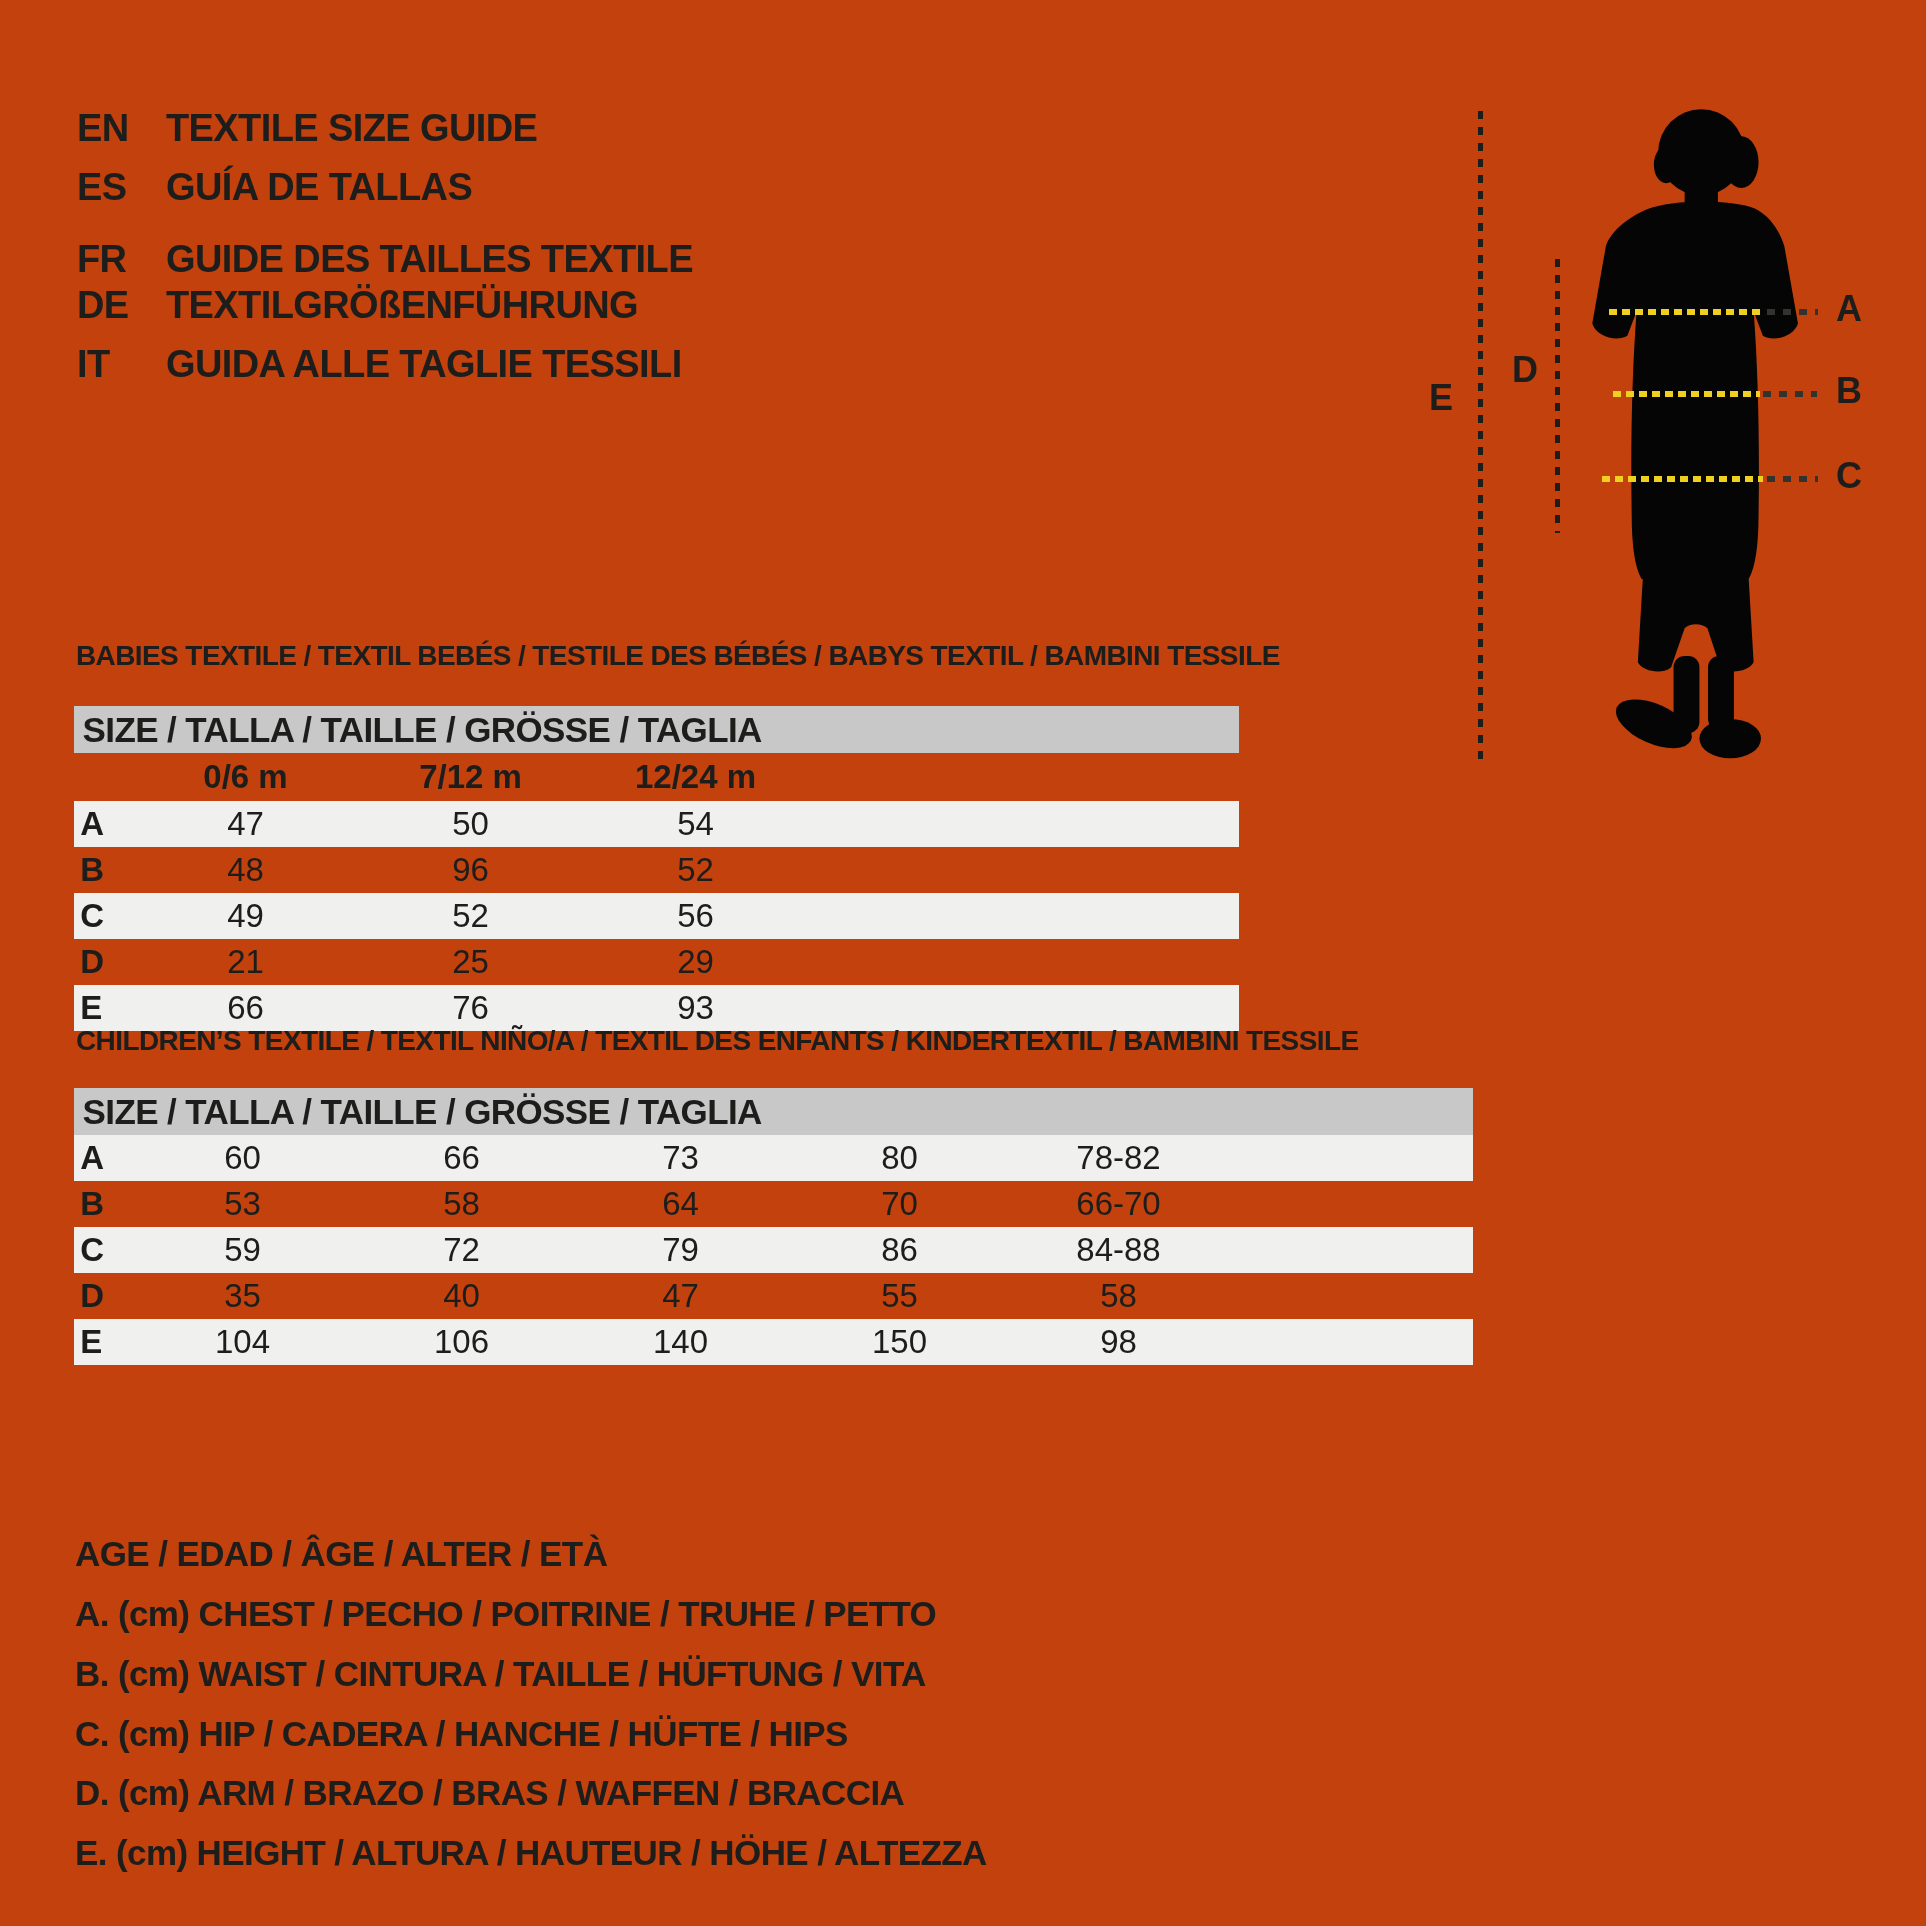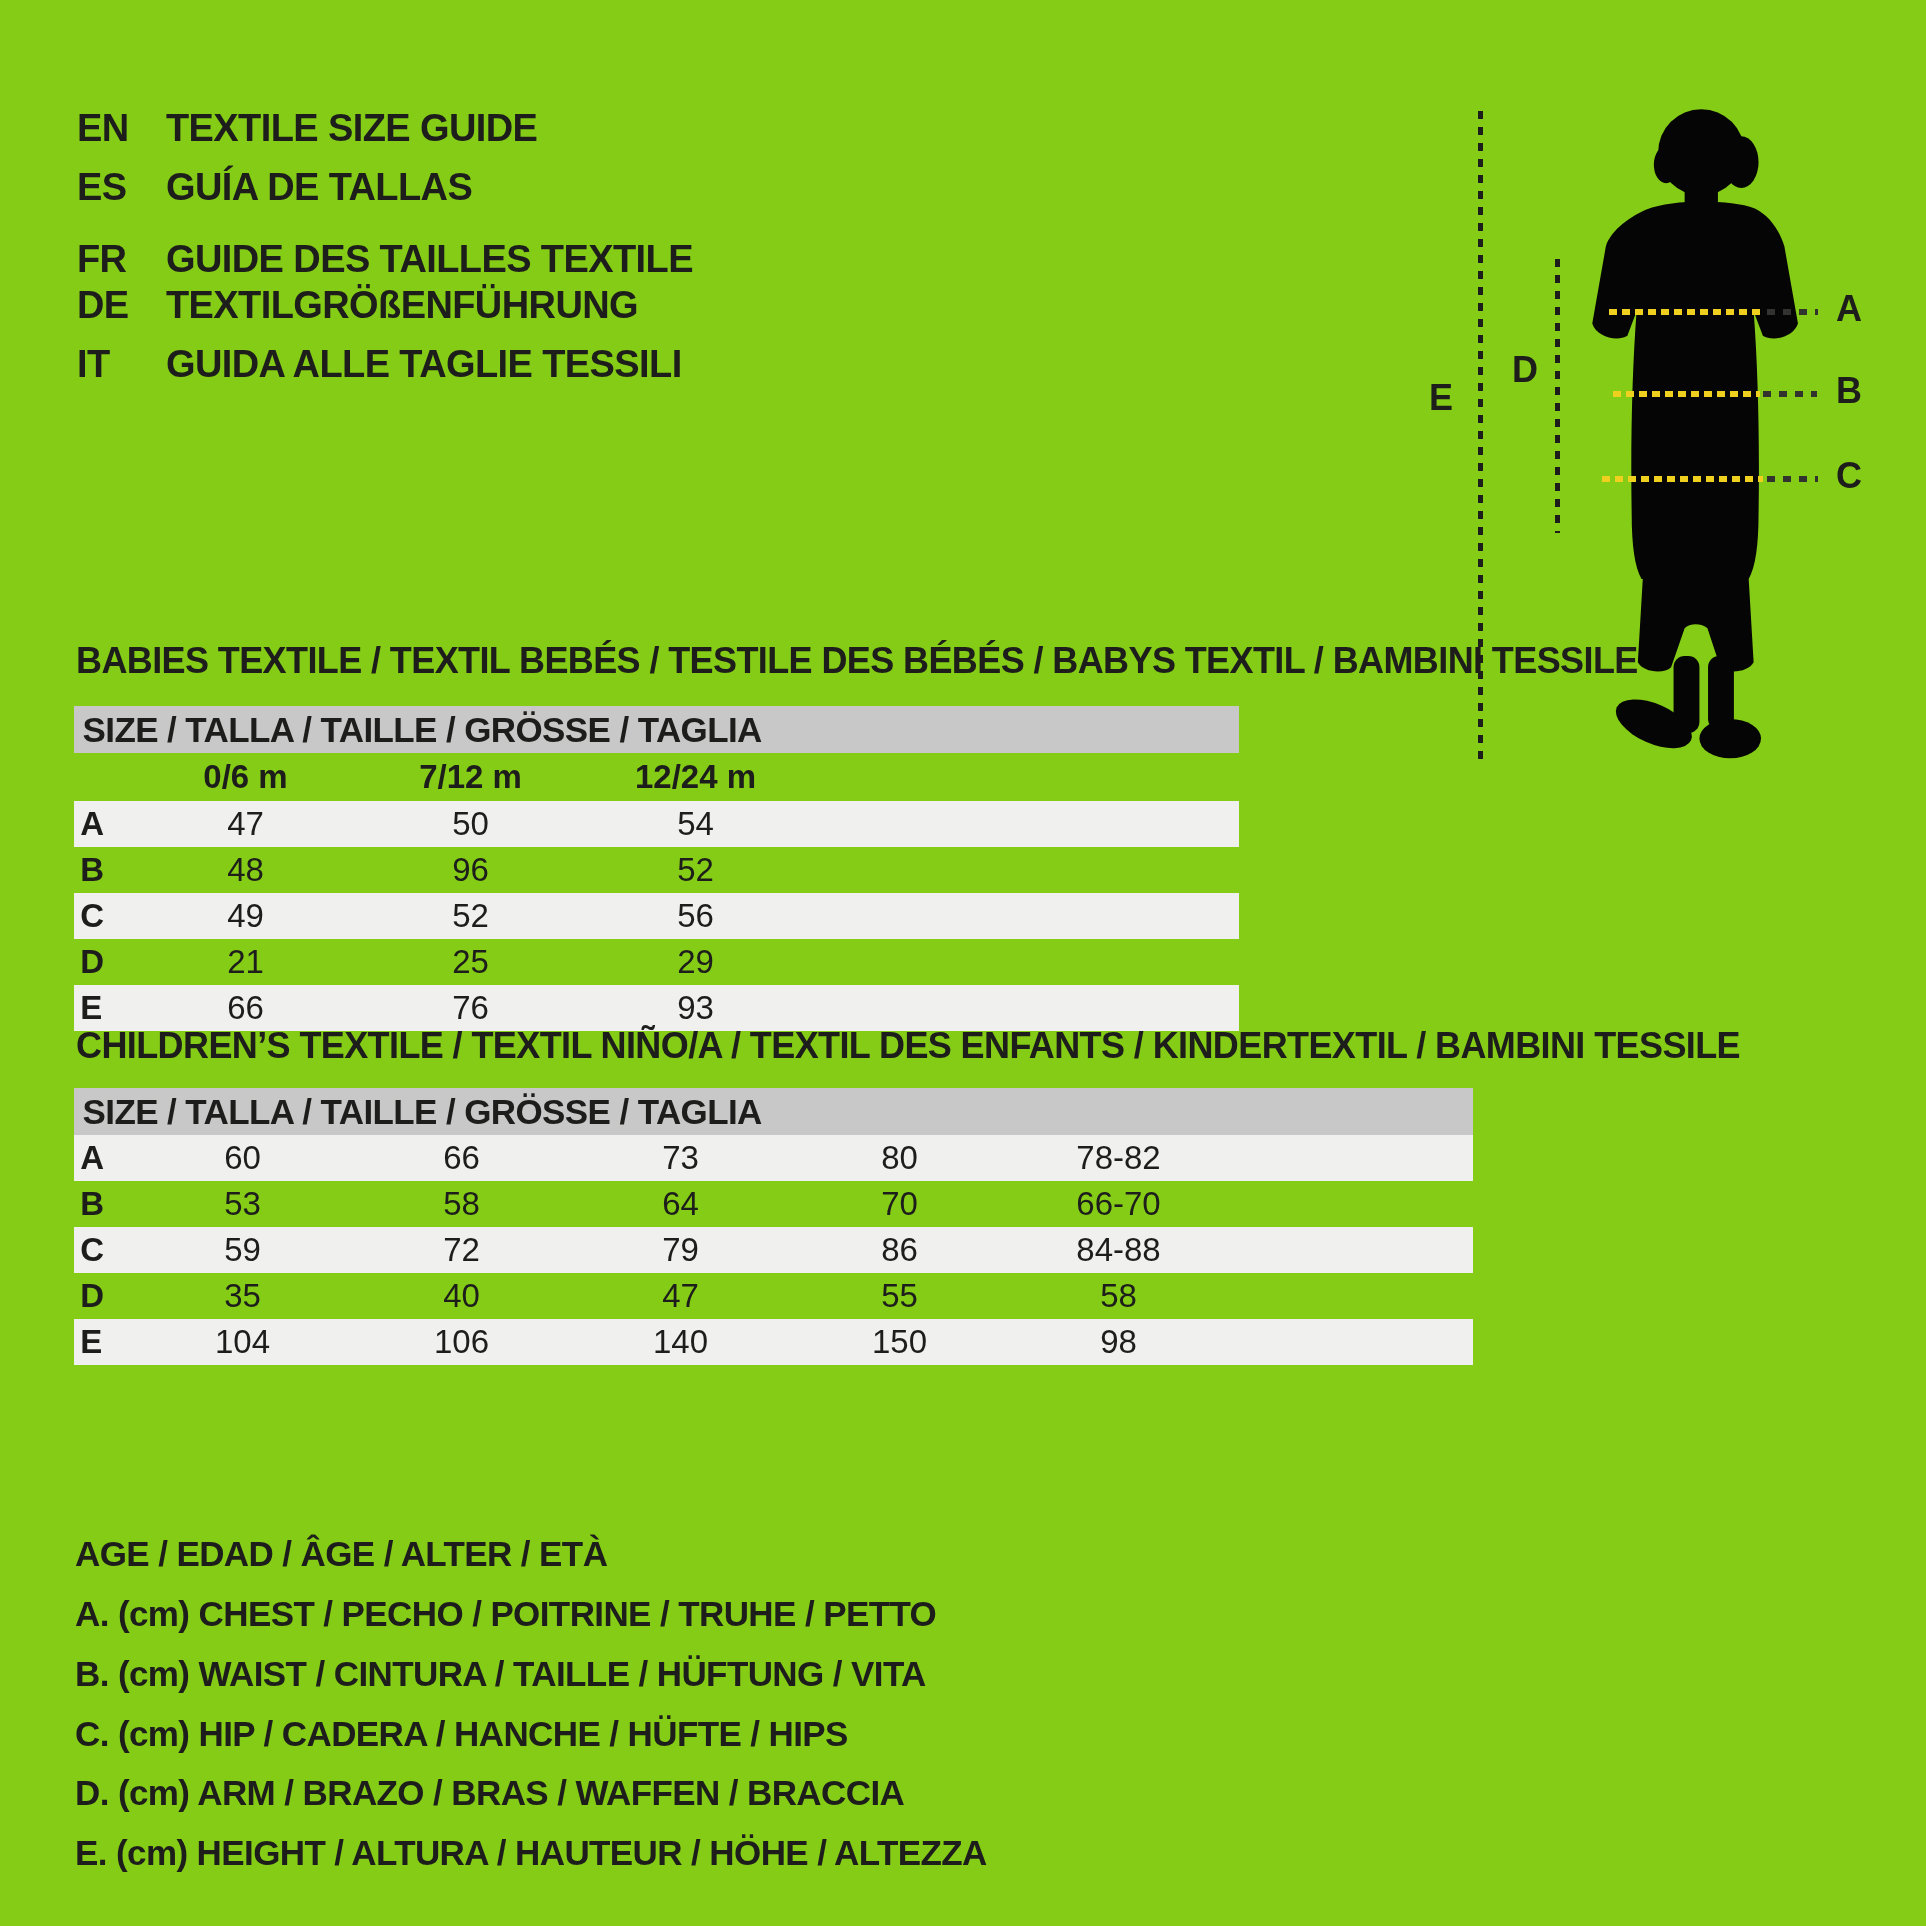--- a/index.html
+++ b/index.html
@@ -4,7 +4,7 @@
 <style>
   html,body{margin:0;padding:0;background:#ffffff;}
   .page{
-    position:relative;width:1926px;height:1926px;background:#84cc16;overflow:hidden;
+    position:relative;width:1926px;height:1926px;background:#c2410c;overflow:hidden;
     font-family:"Liberation Sans","DejaVu Sans",sans-serif;color:#1d1d1b;
   }
   

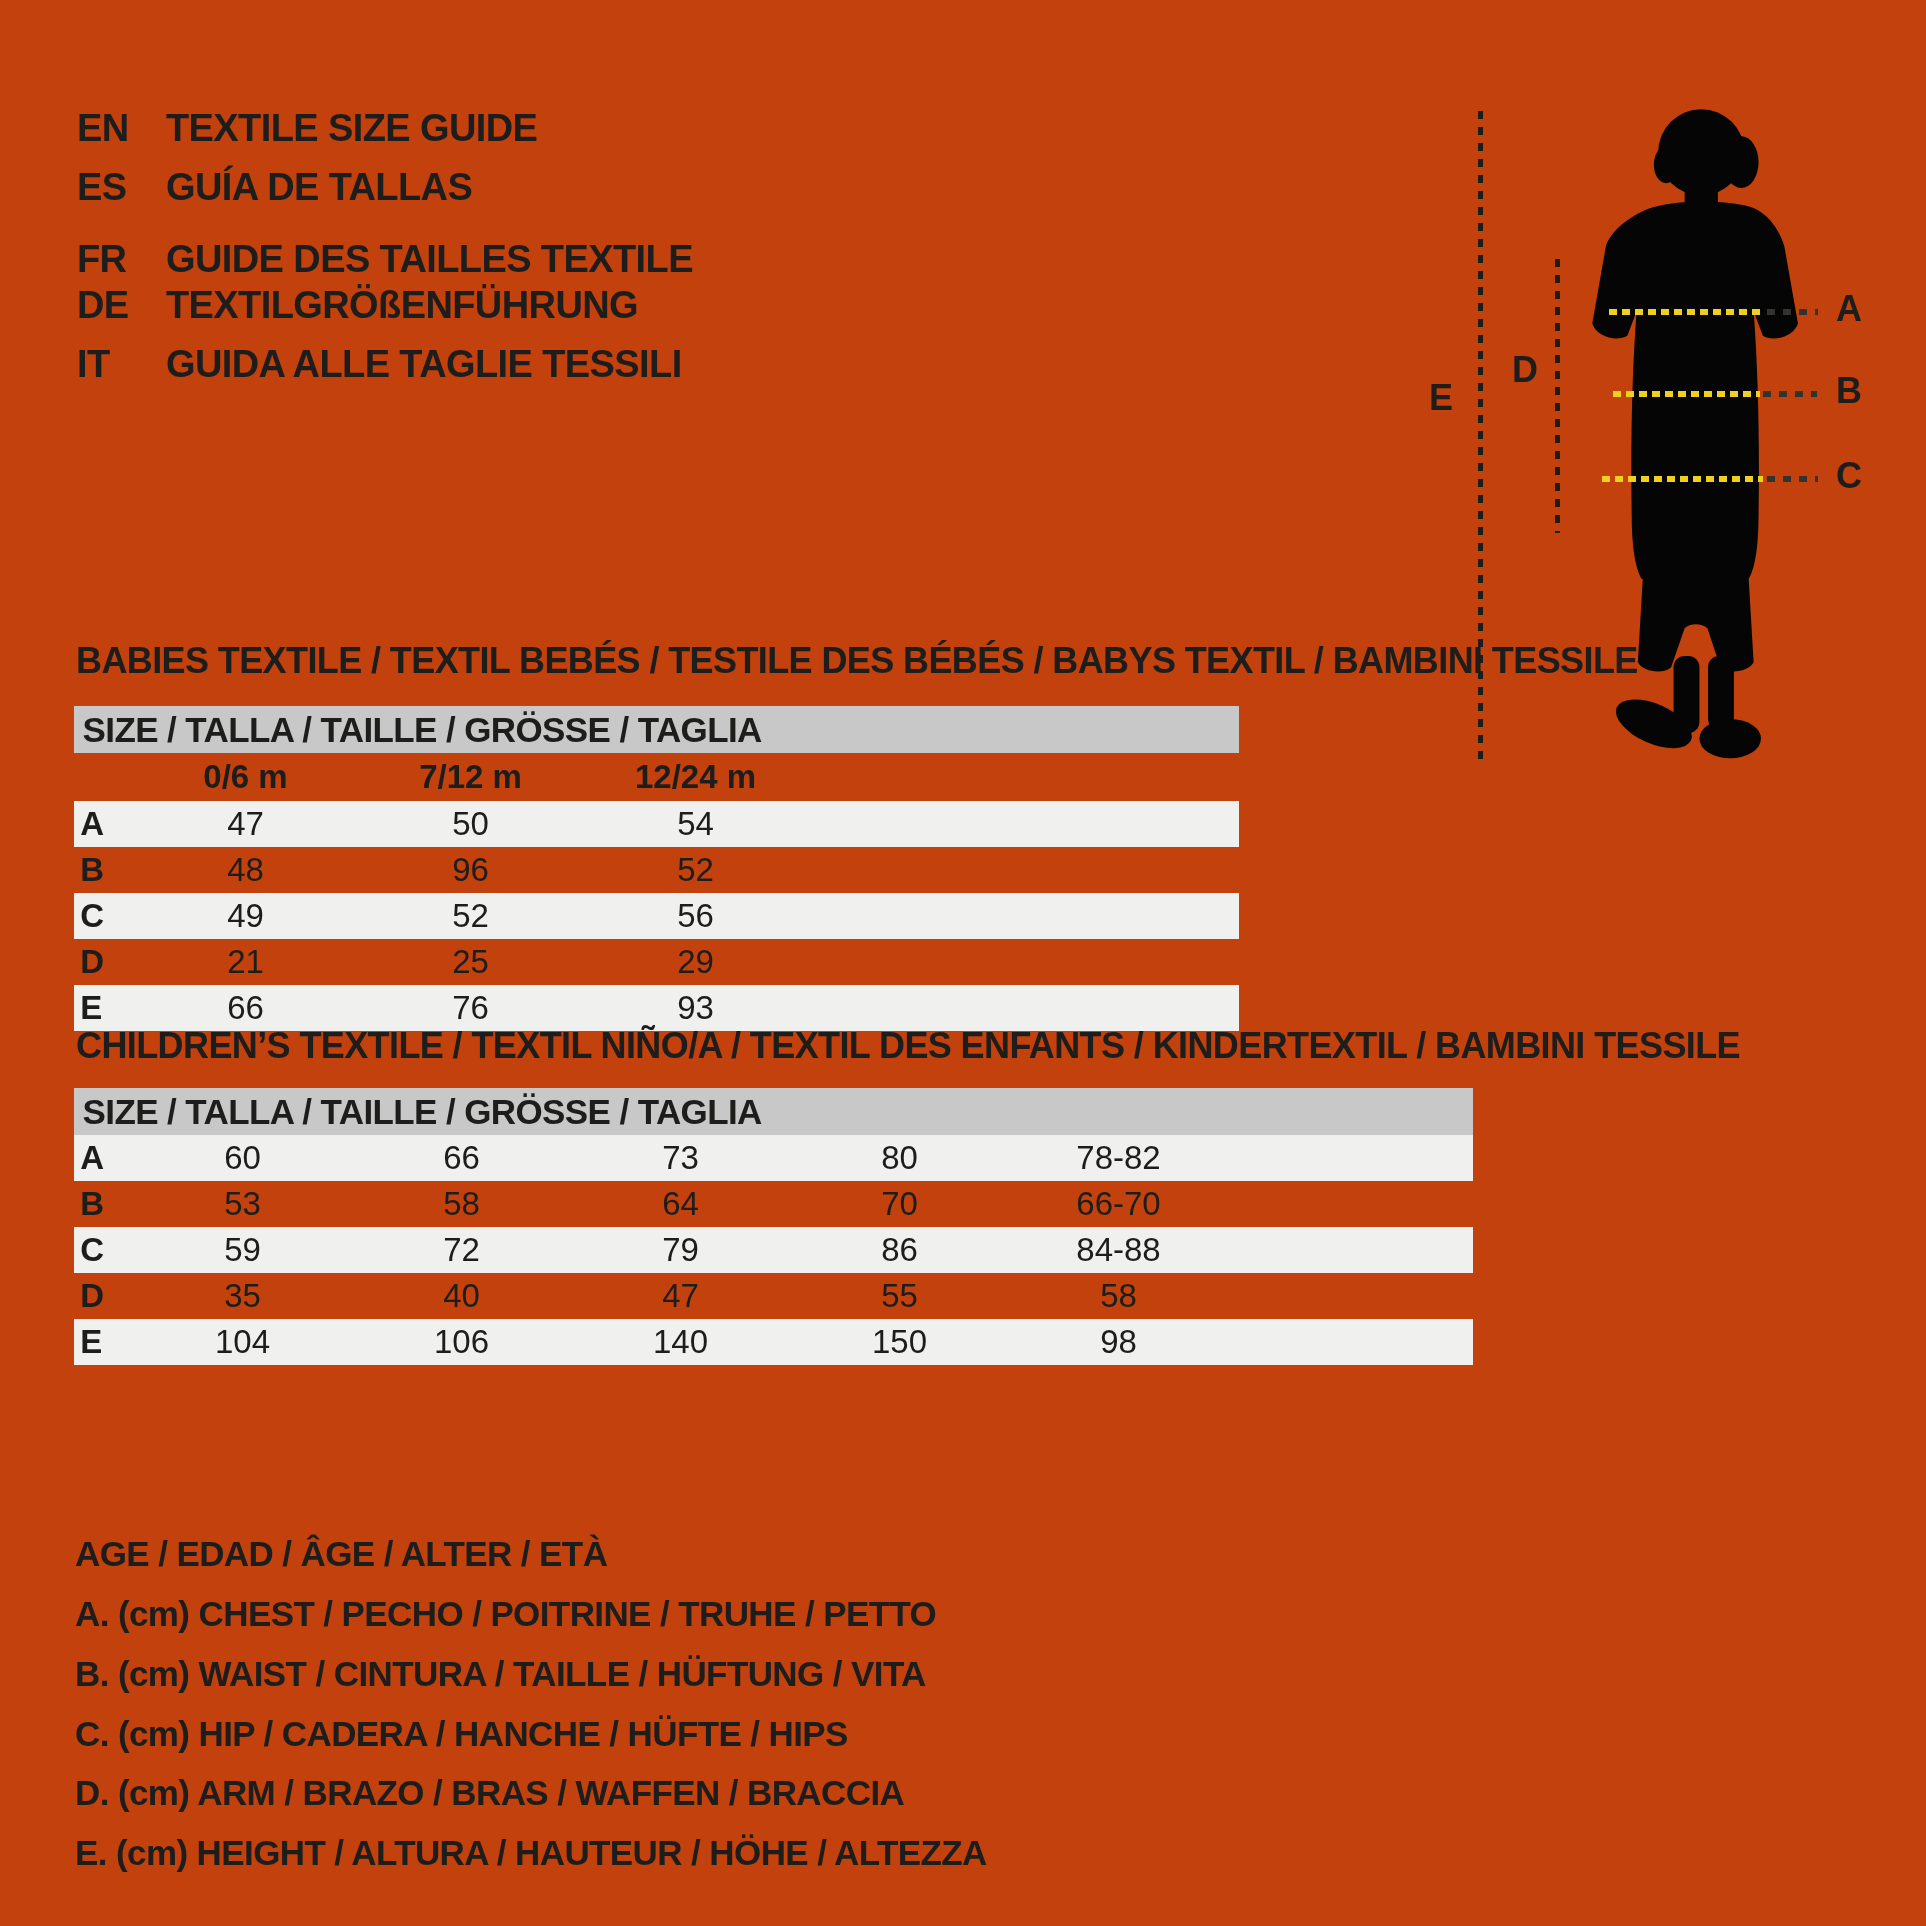--- a/index.html
+++ b/index.html
@@ -22,7 +22,7 @@
   .fig-letter{position:absolute;font-size:36px;font-weight:bold;letter-spacing:-0.6px;}
 
   
-  .sec-heading{position:absolute;left:76px;font-size:36px;font-weight:bold;letter-spacing:-0.6px;white-space:nowrap;}
+  .sec-heading{position:absolute;left:76px;font-size:28px;font-weight:bold;letter-spacing:-0.6px;white-space:nowrap;}
 
   
   .tbl{position:absolute;left:74px;}

